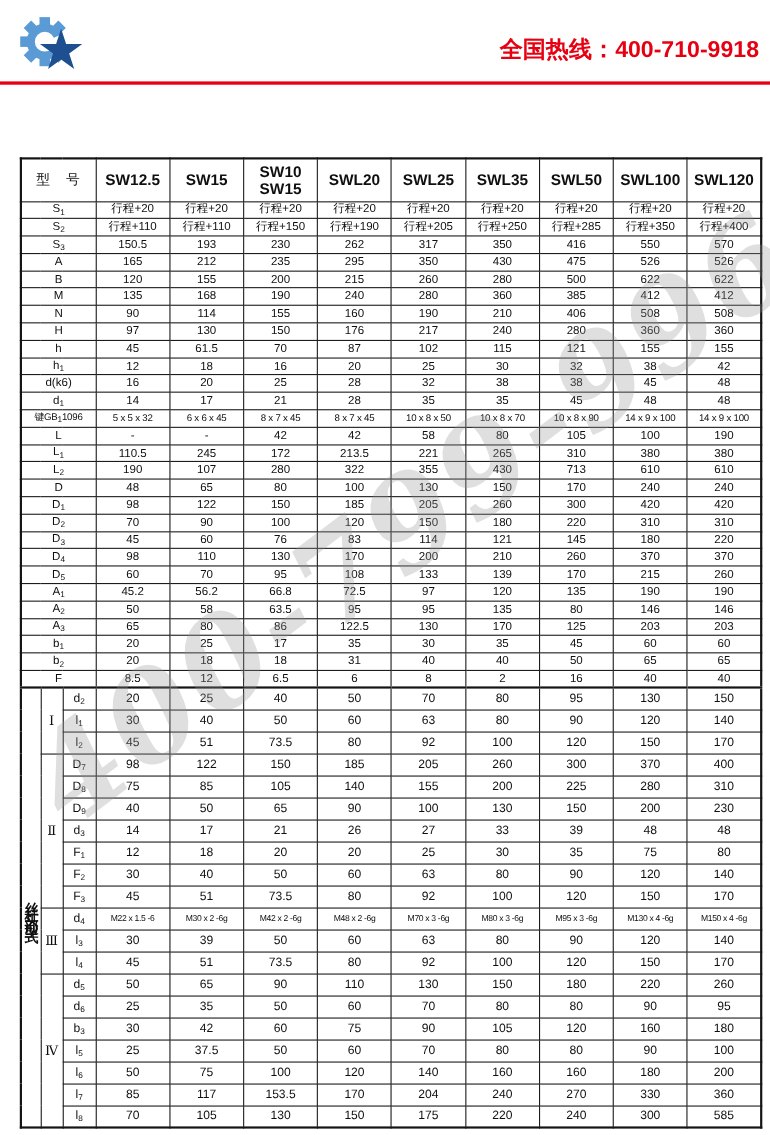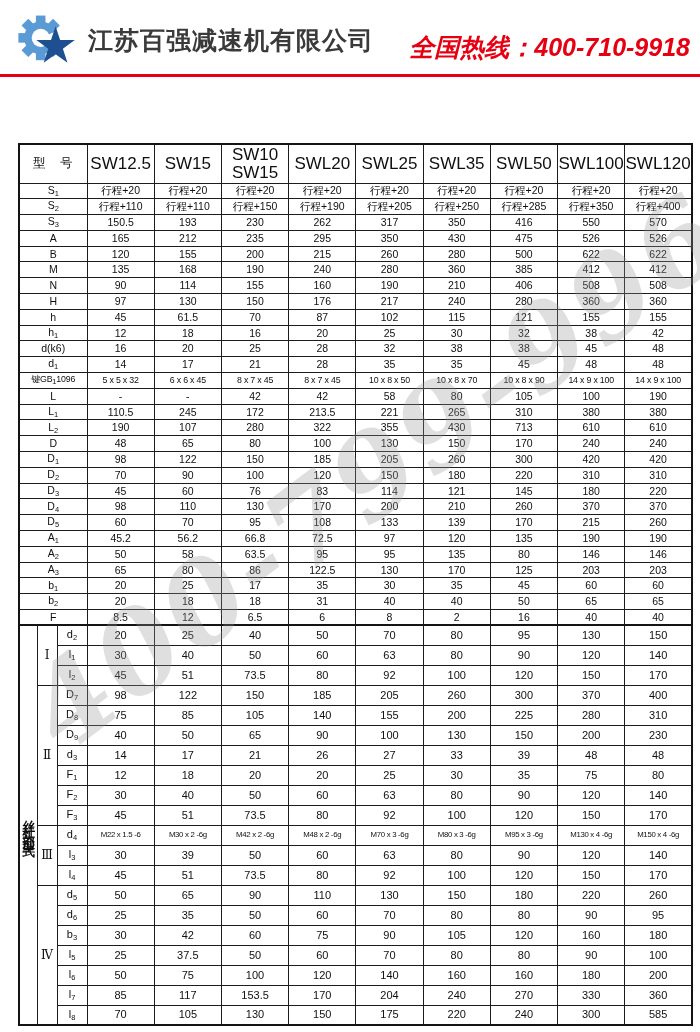--- a/index.html
+++ b/index.html
@@ -67,7 +67,6 @@
     <path d="M27 30 L50 20 L50 40 Z" fill="#ffffff"></path>
     <polygon class="star" points="41,19 45.3,32.1 59.1,32.1 47.9,40.2 52.2,53.4 41,45.3 29.8,53.4 34.1,40.2 22.9,32.1 36.7,32.1"></polygon>
   </svg>
-  <div id="company">江苏百强减速机有限公司</div>
   <div id="hotline">全国热线：400-710-9918</div>
   <div id="rule"></div>
 

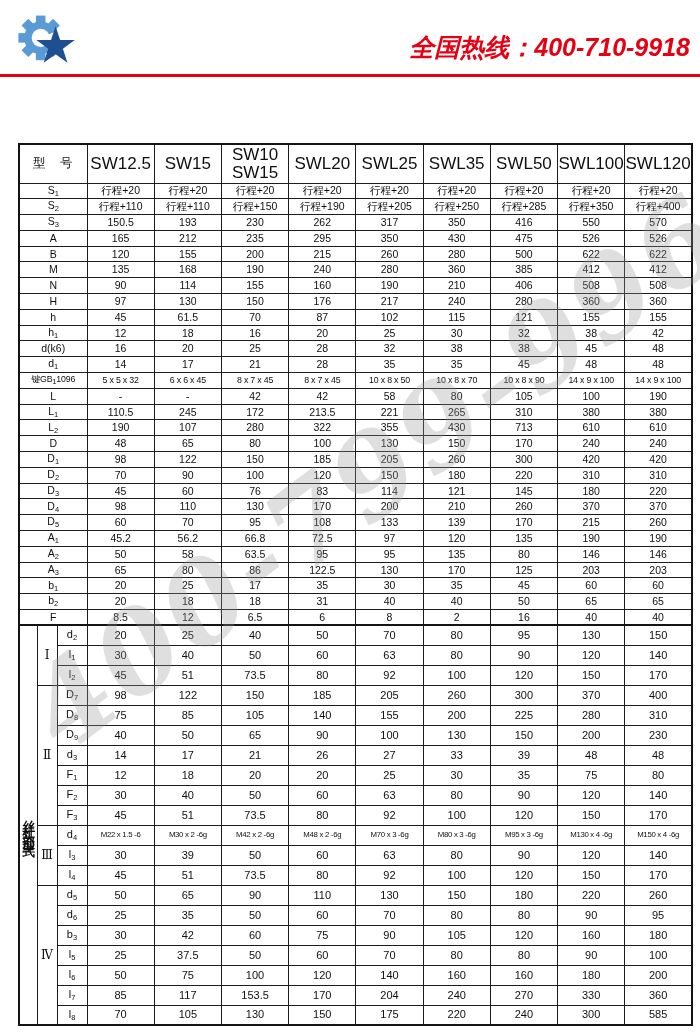--- a/index.html
+++ b/index.html
@@ -12,8 +12,8 @@
   .star{fill:var(--logo-star,#1d4f91);}
   #company{position:absolute;left:88px;top:24px;font-size:25px;font-weight:700;color:#3a3a3a;
            letter-spacing:1px;white-space:nowrap;}
-  #hotline{position:absolute;right:10px;top:31px;font-size:25px;font-weight:700;
-           color:var(--accent-red,#e60012);white-space:nowrap;font-style:italic;}
+  #hotline{position:absolute;right:10px;top:31px;font-size:21px;font-weight:700;
+           color:var(--accent-red,#e60012);white-space:nowrap;}
   #rule{position:absolute;left:0;top:74px;width:700px;height:3px;background:var(--accent-red,#e60012);}
   #title{position:absolute;left:16px;top:109px;font-size:15.5px;font-weight:700;color:#000;}
 

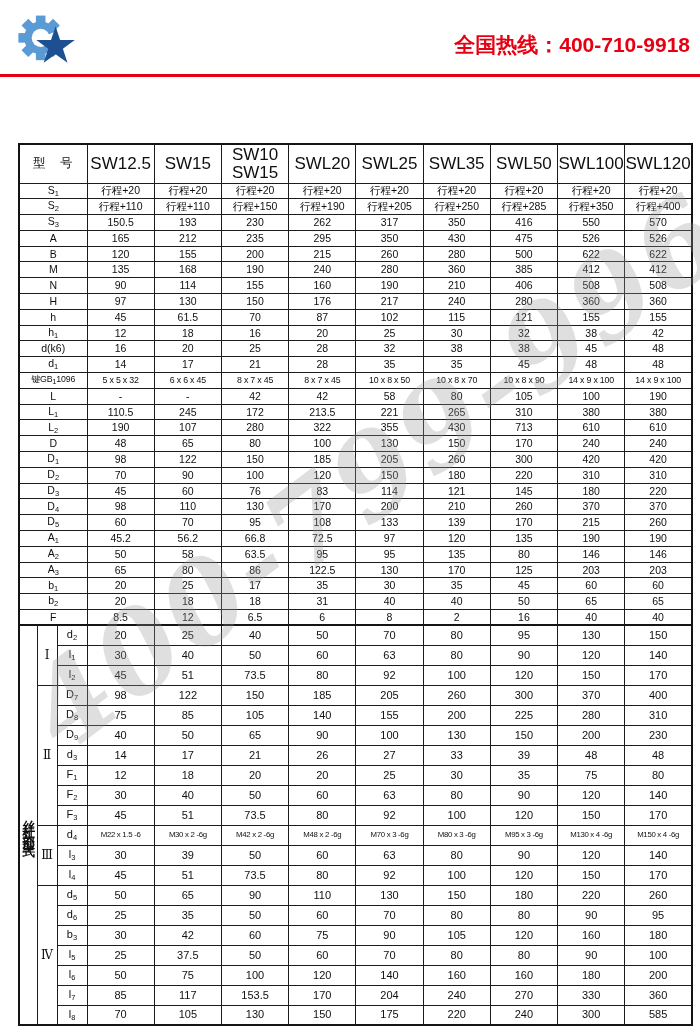--- a/index.html
+++ b/index.html
@@ -30,7 +30,7 @@
   .tbl th,.tbl td{border:1px solid #1c1c1c;text-align:center;vertical-align:middle;
                   padding:0;line-height:1.05;color:#0f0f0f;overflow:hidden;}
   .tbl thead tr{height:39px;}
-  .tbl th{font-weight:400;font-size:17px;white-space:pre-line;}
+  .tbl th{font-weight:700;font-size:14px;white-space:pre-line;}
   .tbl th.corner{font-size:12.5px;font-weight:400;letter-spacing:1px;}
   tr.u{height:15.8px;font-size:10.5px;}
   tr.b{height:20px;font-size:11px;}

